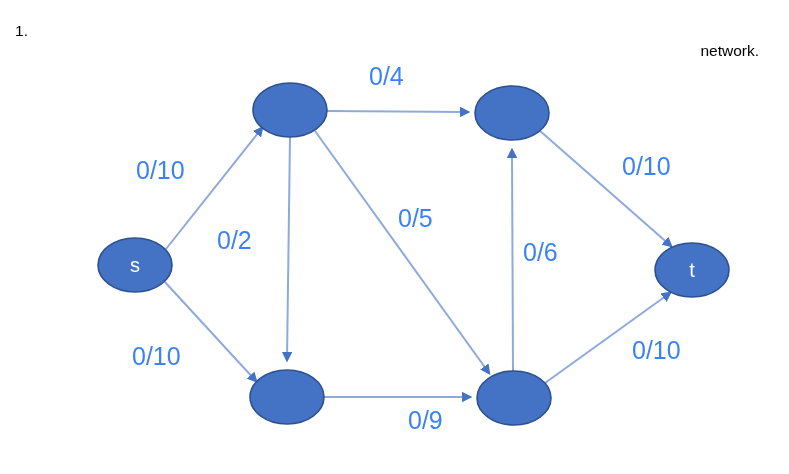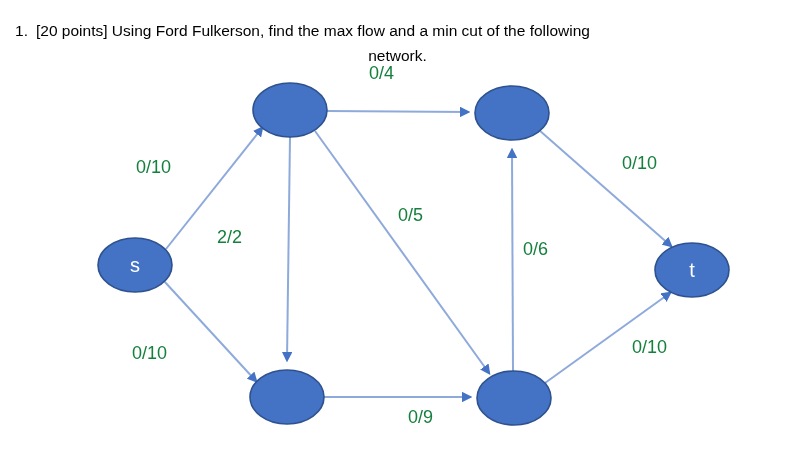--- a/index.html
+++ b/index.html
@@ -82,7 +82,6 @@
 <div id="question-block">
   <div id="question-number">1.</div>
   <div id="question-text">
-    <span>[20 points] Using Ford Fulkerson, find the max flow and a min cut of the following</span>
     <span class="last-line">network.</span>
   </div>
 </div>

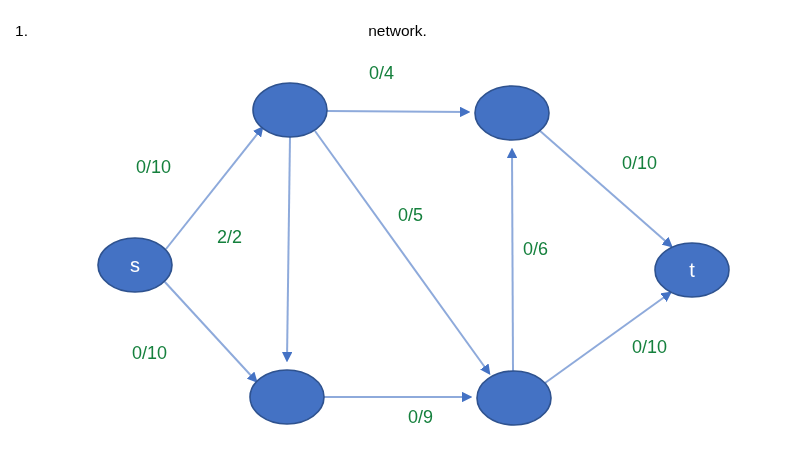--- a/index.html
+++ b/index.html
@@ -45,7 +45,8 @@
   }
   #question-text > span.last-line {
     display: block;
-    text-align: center;
+    text-align: right;
+    margin-top: 20px;
   }
 
   

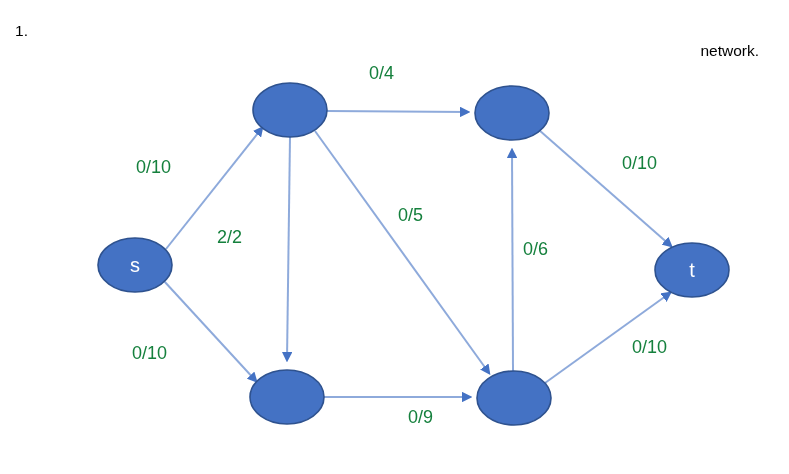--- a/index.html
+++ b/index.html
@@ -71,8 +71,8 @@
   .edge-label {
     position: absolute;
     font-family: "Liberation Sans", sans-serif;
-    font-size: 18px;
-    color: #15803d;
+    font-size: 25px;
+    color: #3b82f6;
     white-space: nowrap;
     line-height: 1;
   }

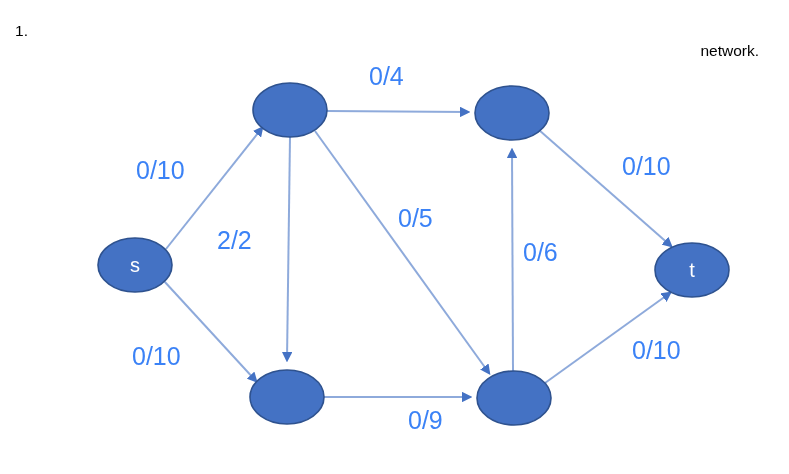--- a/index.html
+++ b/index.html
@@ -136,7 +136,7 @@
     <div class="edge-label" style="left:136px; top:158px;">0/10</div>
     <div class="edge-label" style="left:132px; top:344px;">0/10</div>
     <div class="edge-label" style="left:369px; top:64px;">0/4</div>
-    <div class="edge-label" style="left:217px; top:228px;">2/2</div>
+    <div class="edge-label" style="left:217px; top:228px;">0/2</div>
     <div class="edge-label" style="left:398px; top:206px;">0/5</div>
     <div class="edge-label" style="left:364px; top:408px;margin-left:44px;">0/9</div>
     <div class="edge-label" style="left:523px; top:240px;text-align:right;">0/6</div>

